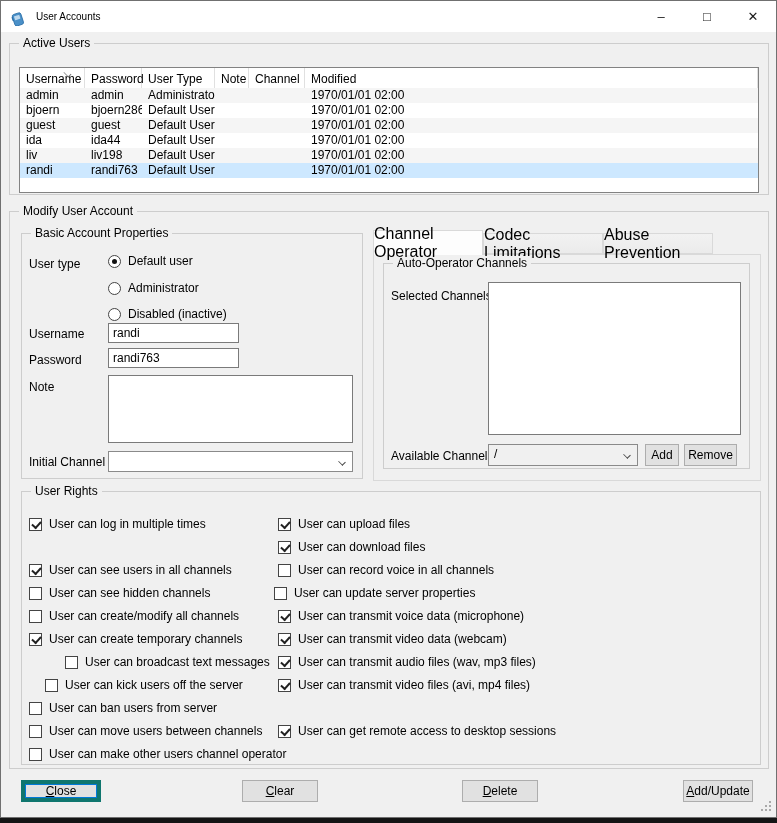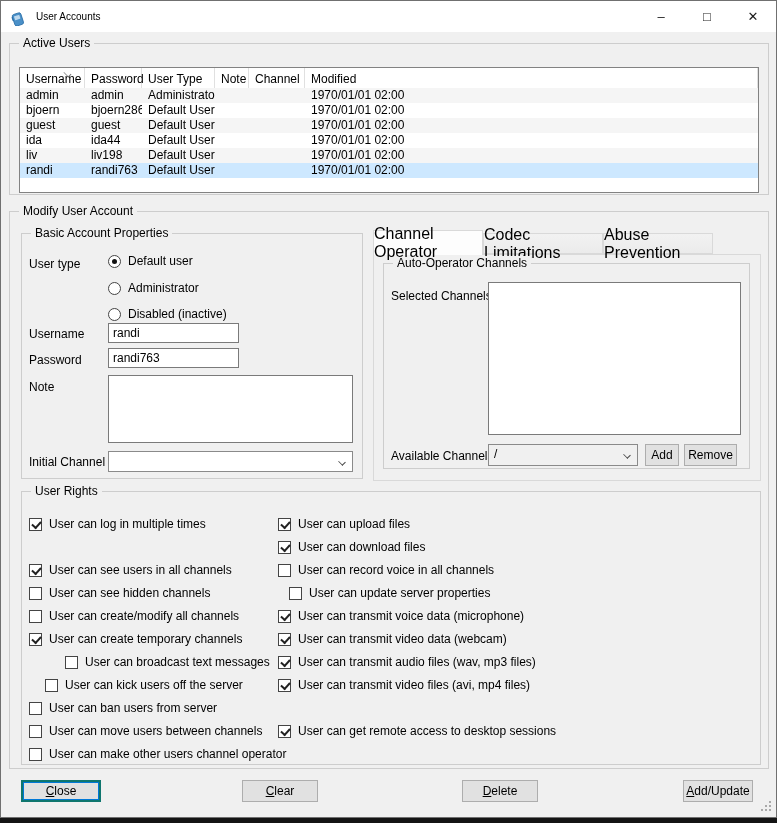--- a/index.html
+++ b/index.html
@@ -265,7 +265,7 @@
       <span class="checkbox"></span>
       <span class="check-label">User can record voice in all channels</span>
     </div>
-  <div class="check-row" style="left:288px; top:584px;">
+  <div class="check-row" style="left:273px; top:584px;">
       <span class="checkbox"></span>
       <span class="check-label">User can update server properties</span>
     </div>

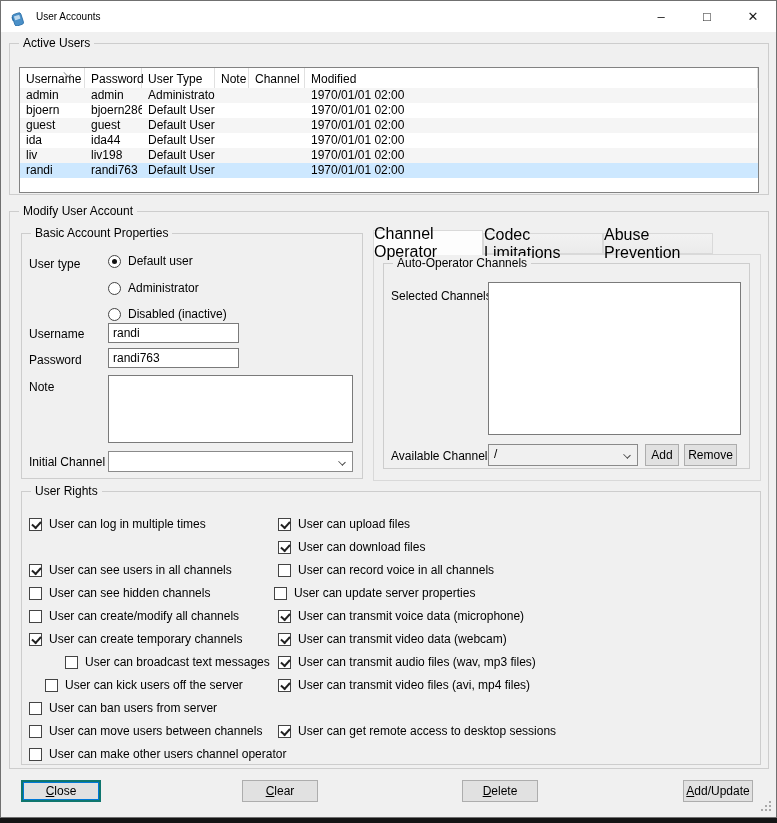--- a/index.html
+++ b/index.html
@@ -54,7 +54,7 @@
 
   
   .btn { position:absolute; height:22px; background:#e1e1e1; border:1px solid #adadad; font-size:12px; display:flex; align-items:center; justify-content:center; color:#000; }
-  .btn.focused { border:2px solid #0f766e; box-shadow: inset 0 0 0 1px #0078d7; }
+  .btn.focused { border:4px solid #0f766e; box-shadow: inset 0 0 0 1px #0078d7; }
   .btn-sm { position:absolute; height:22px; background:#e1e1e1; border:1px solid #adadad; font-size:12px; display:flex; align-items:center; justify-content:center; color:#000; }
 
   .grip { position:absolute; right:5px; bottom:4px; width:12px; height:12px; }

